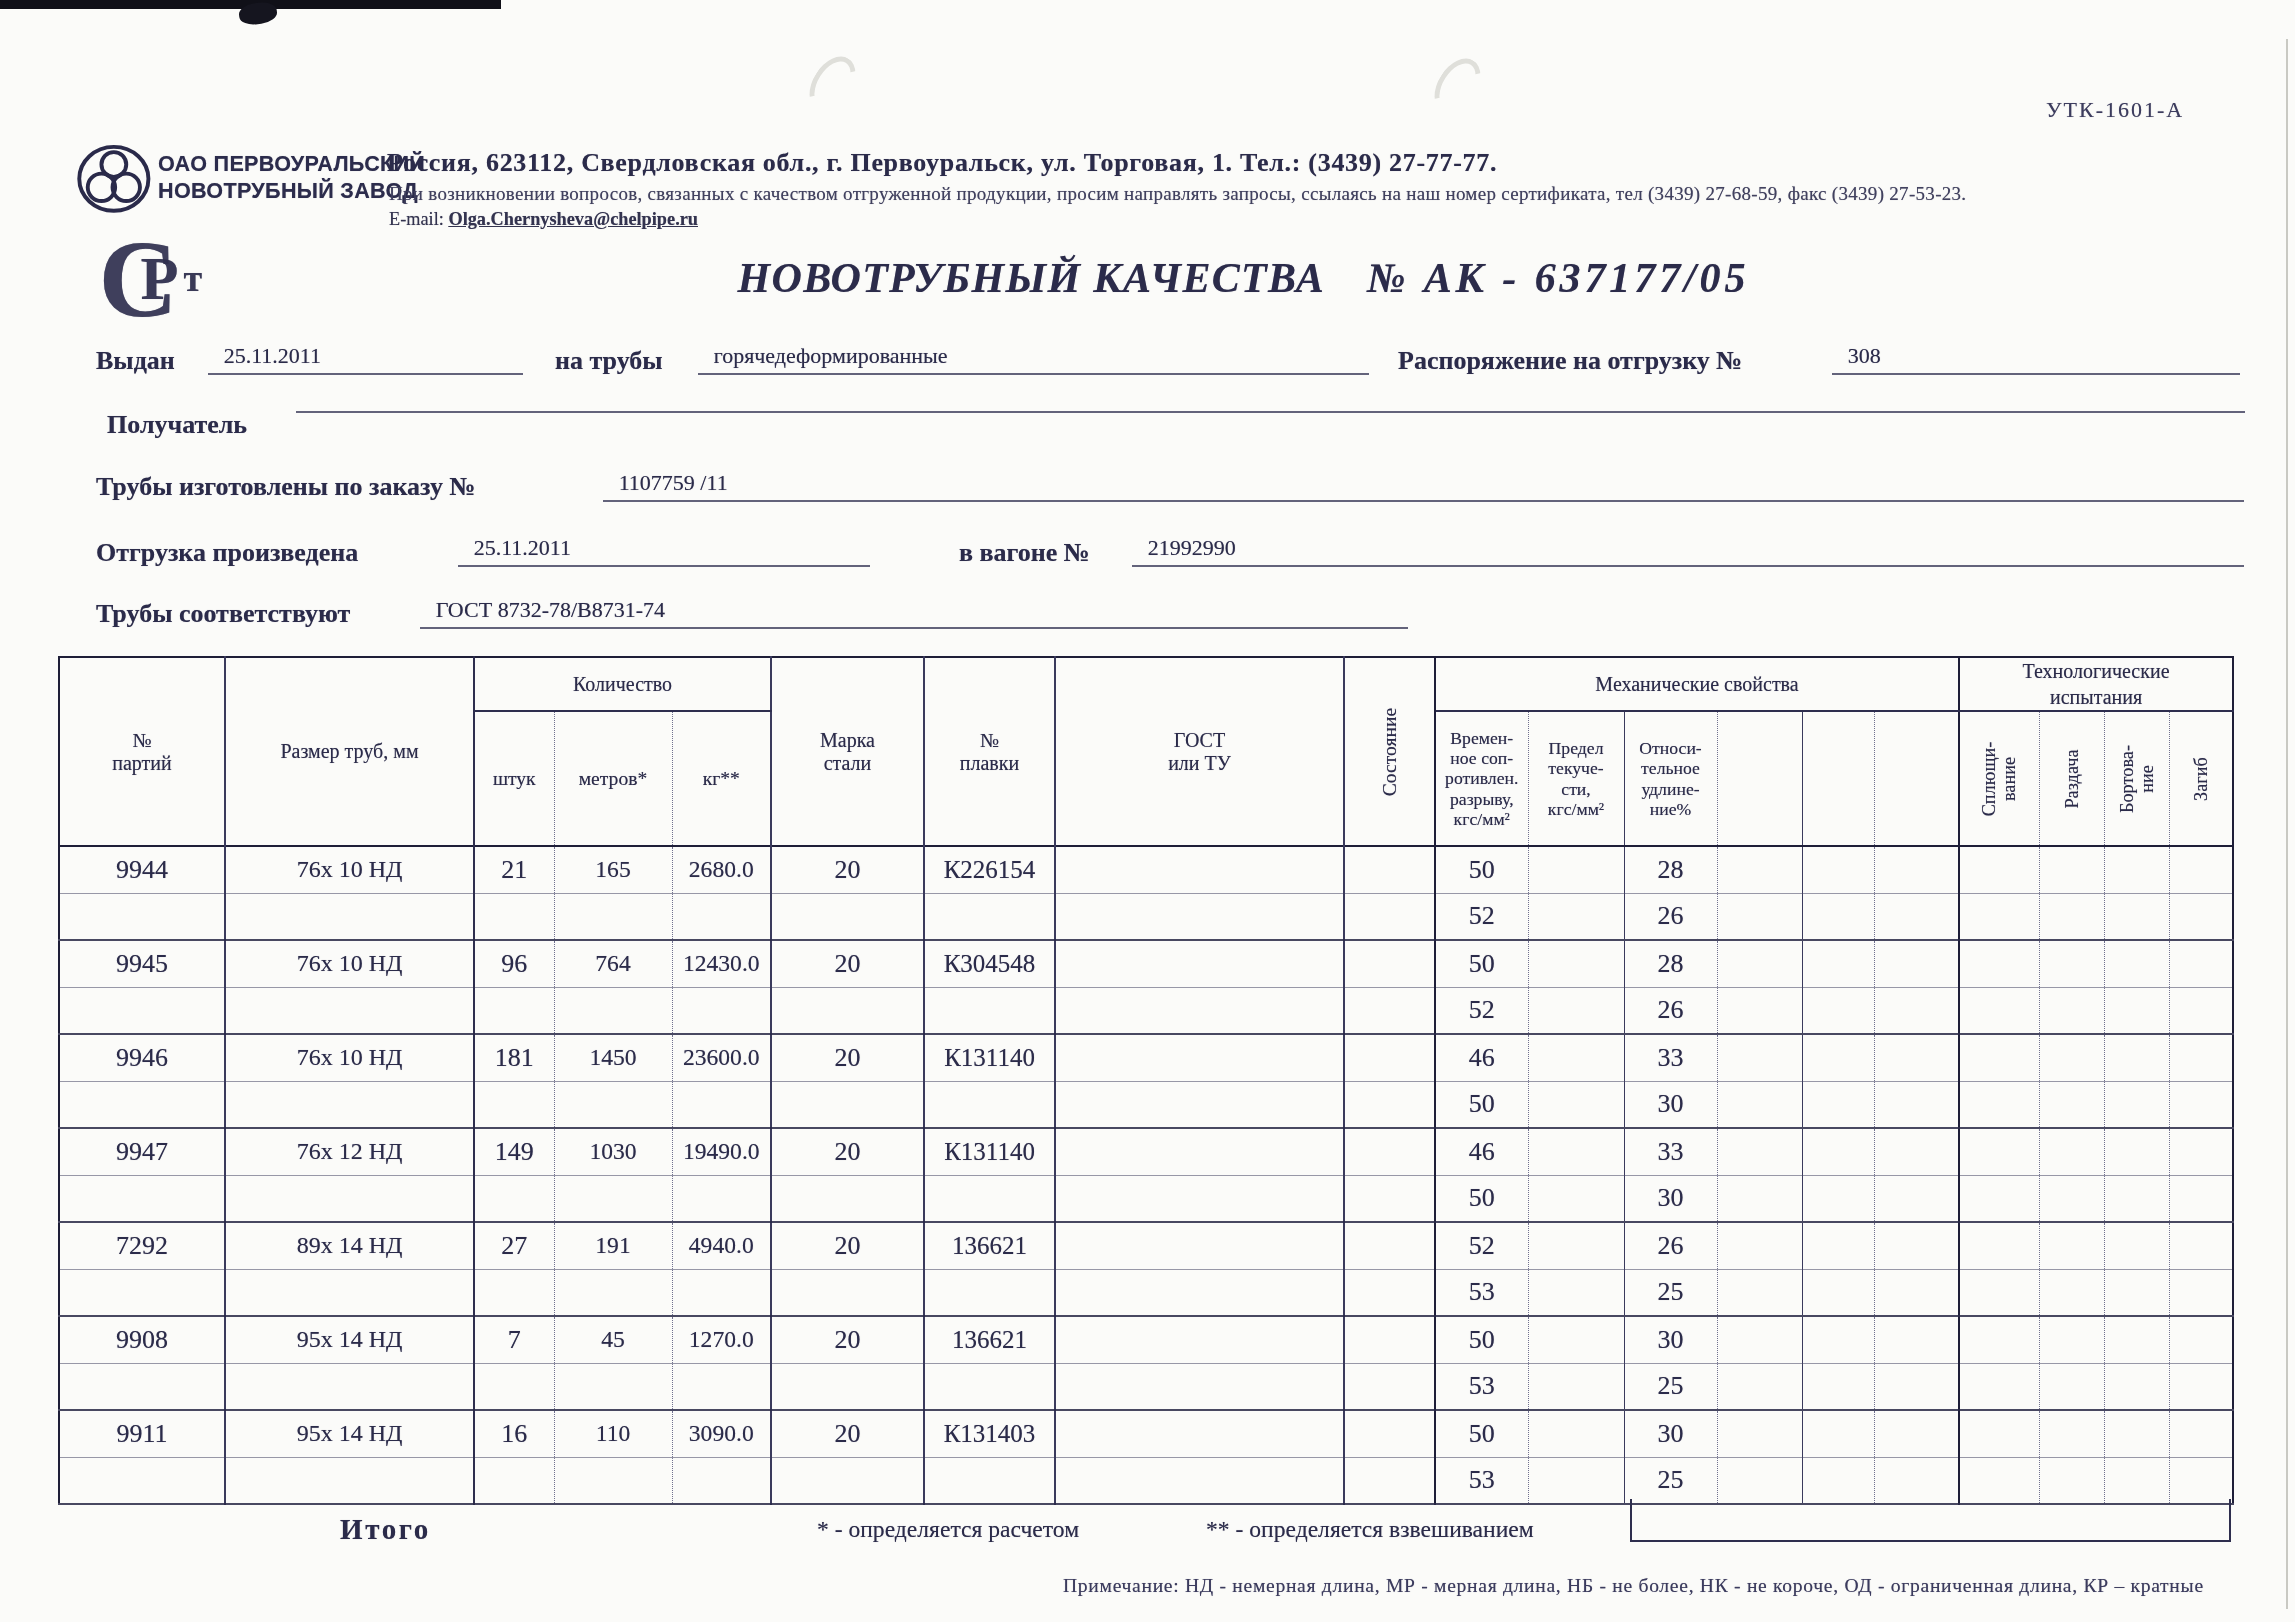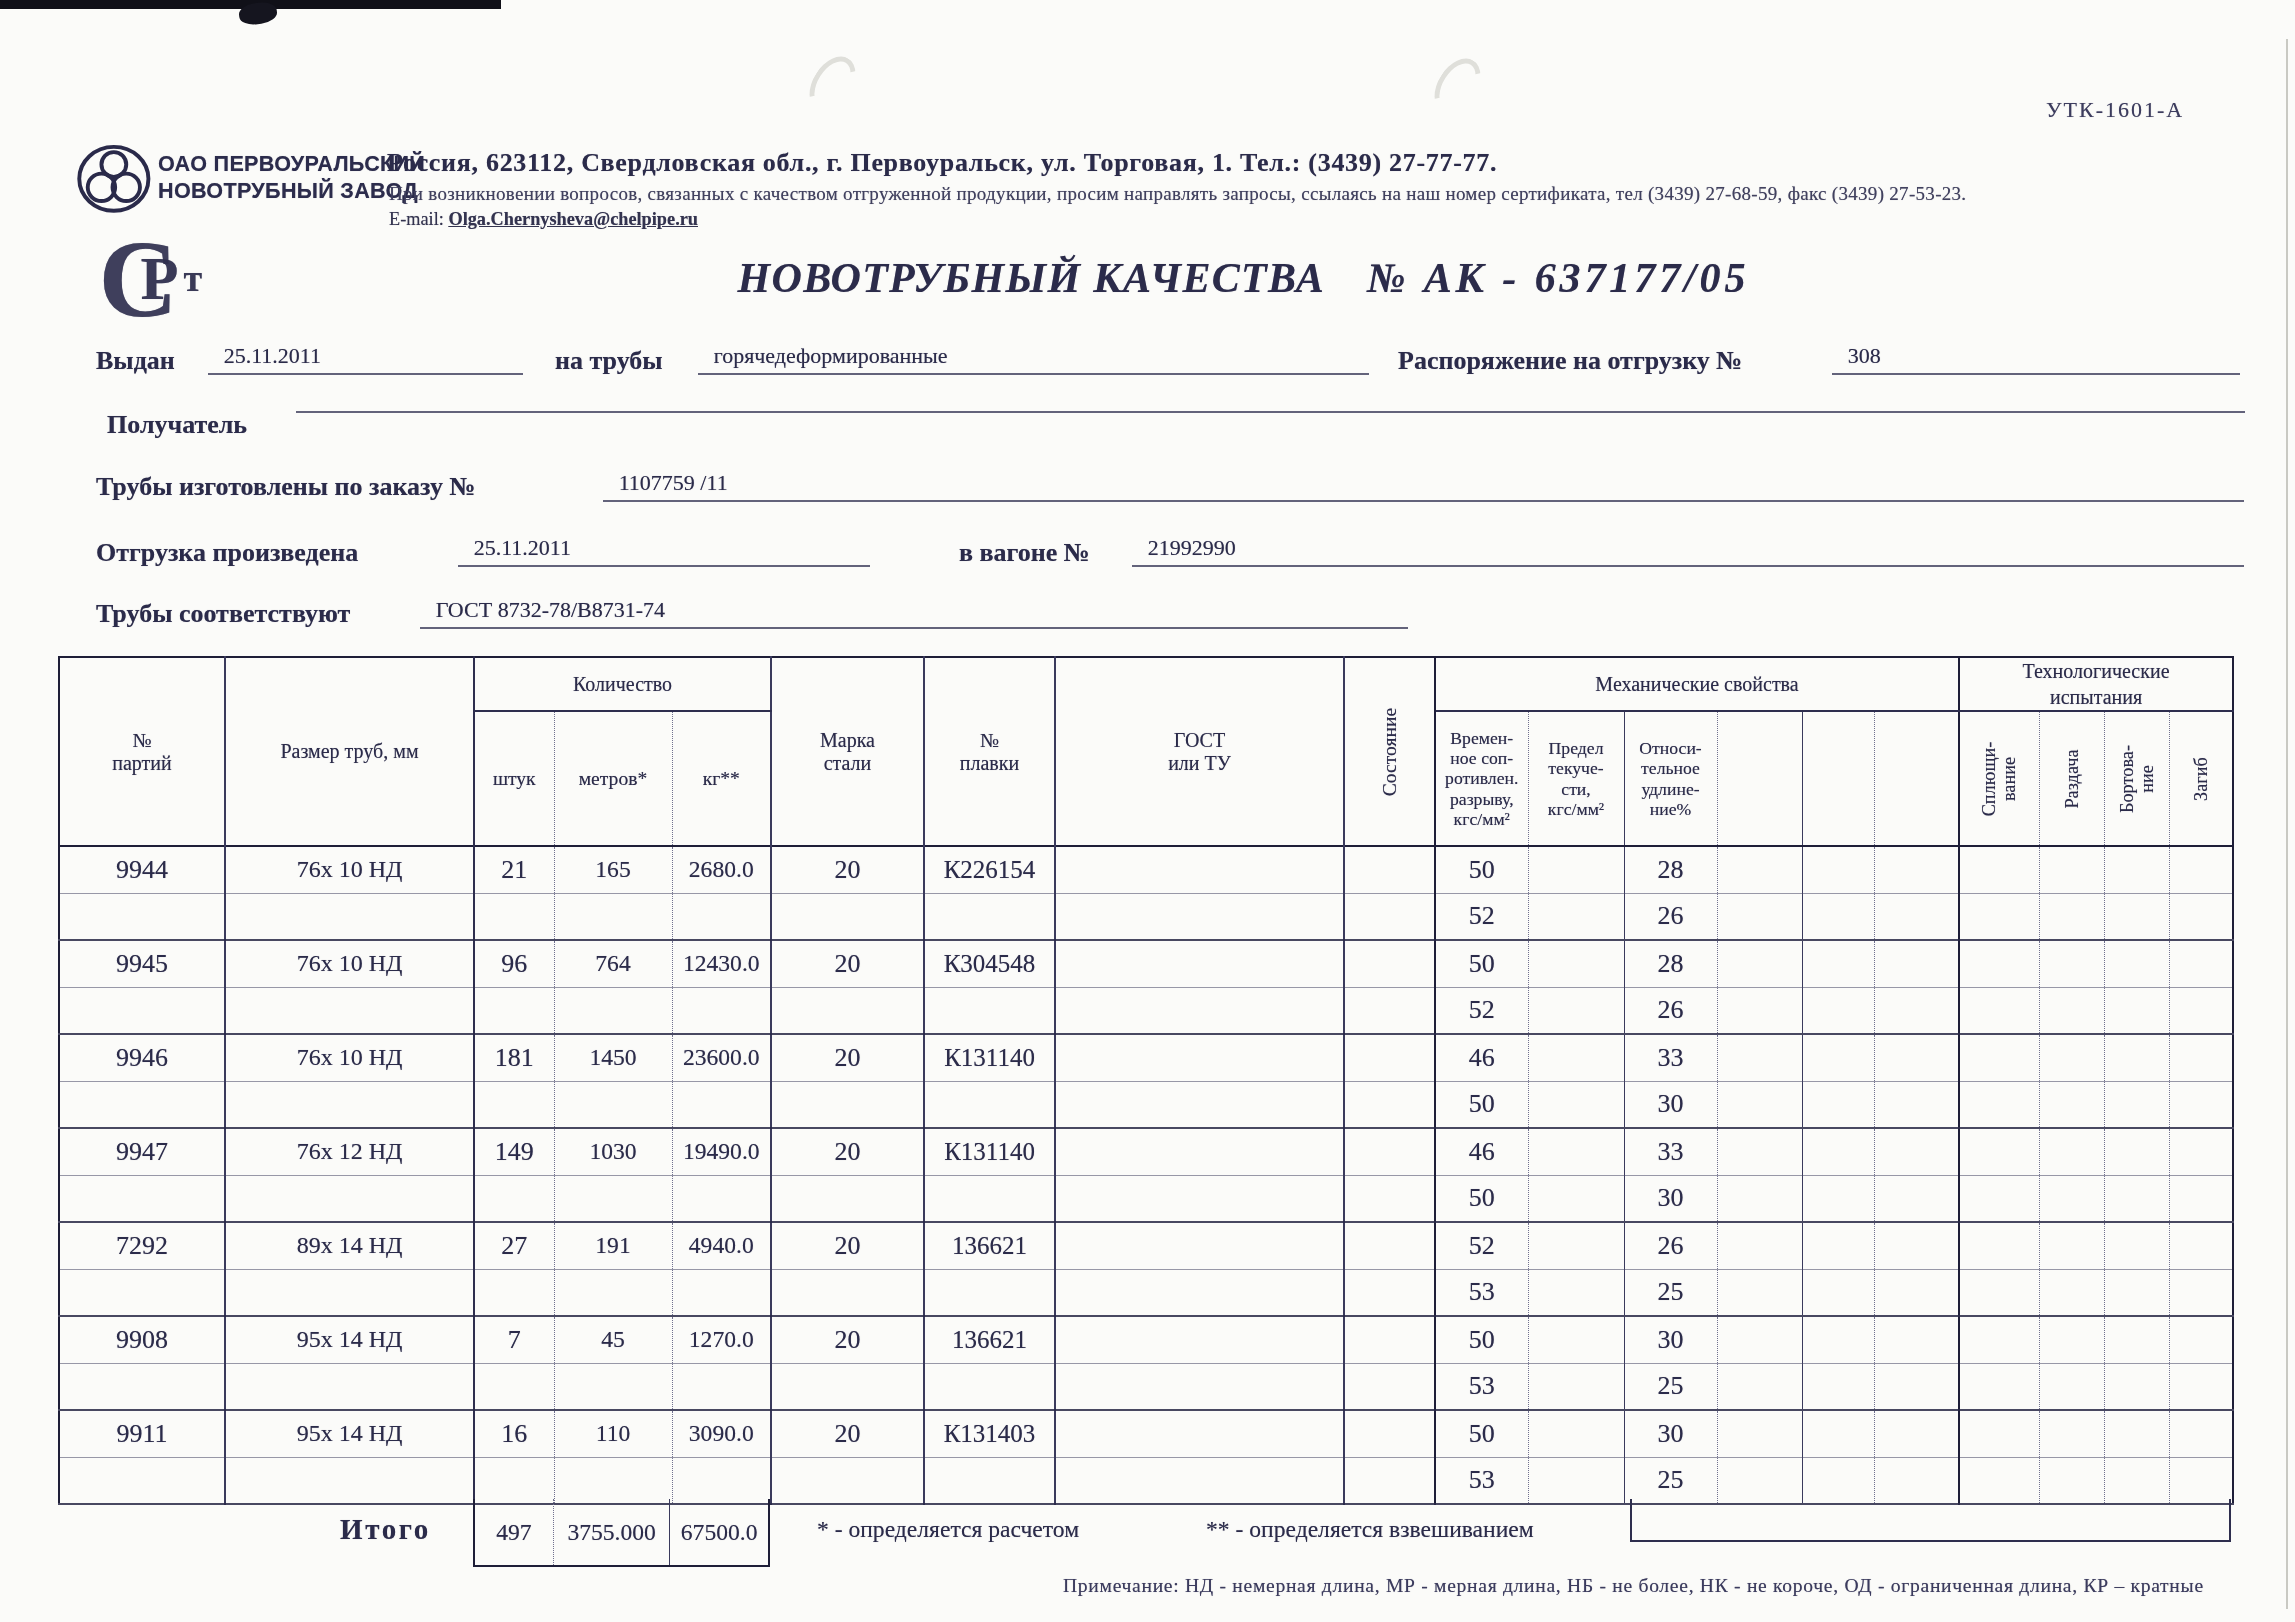--- a/index.html
+++ b/index.html
@@ -534,11 +534,6 @@
 
 <div class="abs totals">
   <div class="totals-label">Итого</div>
-  <div class="totals-box">
-    <div class="tc tc1">497</div>
-    <div class="tc tc2">3755.000</div>
-    <div class="tc tc3">67500.0</div>
-  </div>
   <div class="fn fn1">*  - определяется расчетом</div>
   <div class="fn fn2">**  - определяется взвешиванием</div>
   <div class="hangbox"></div>

